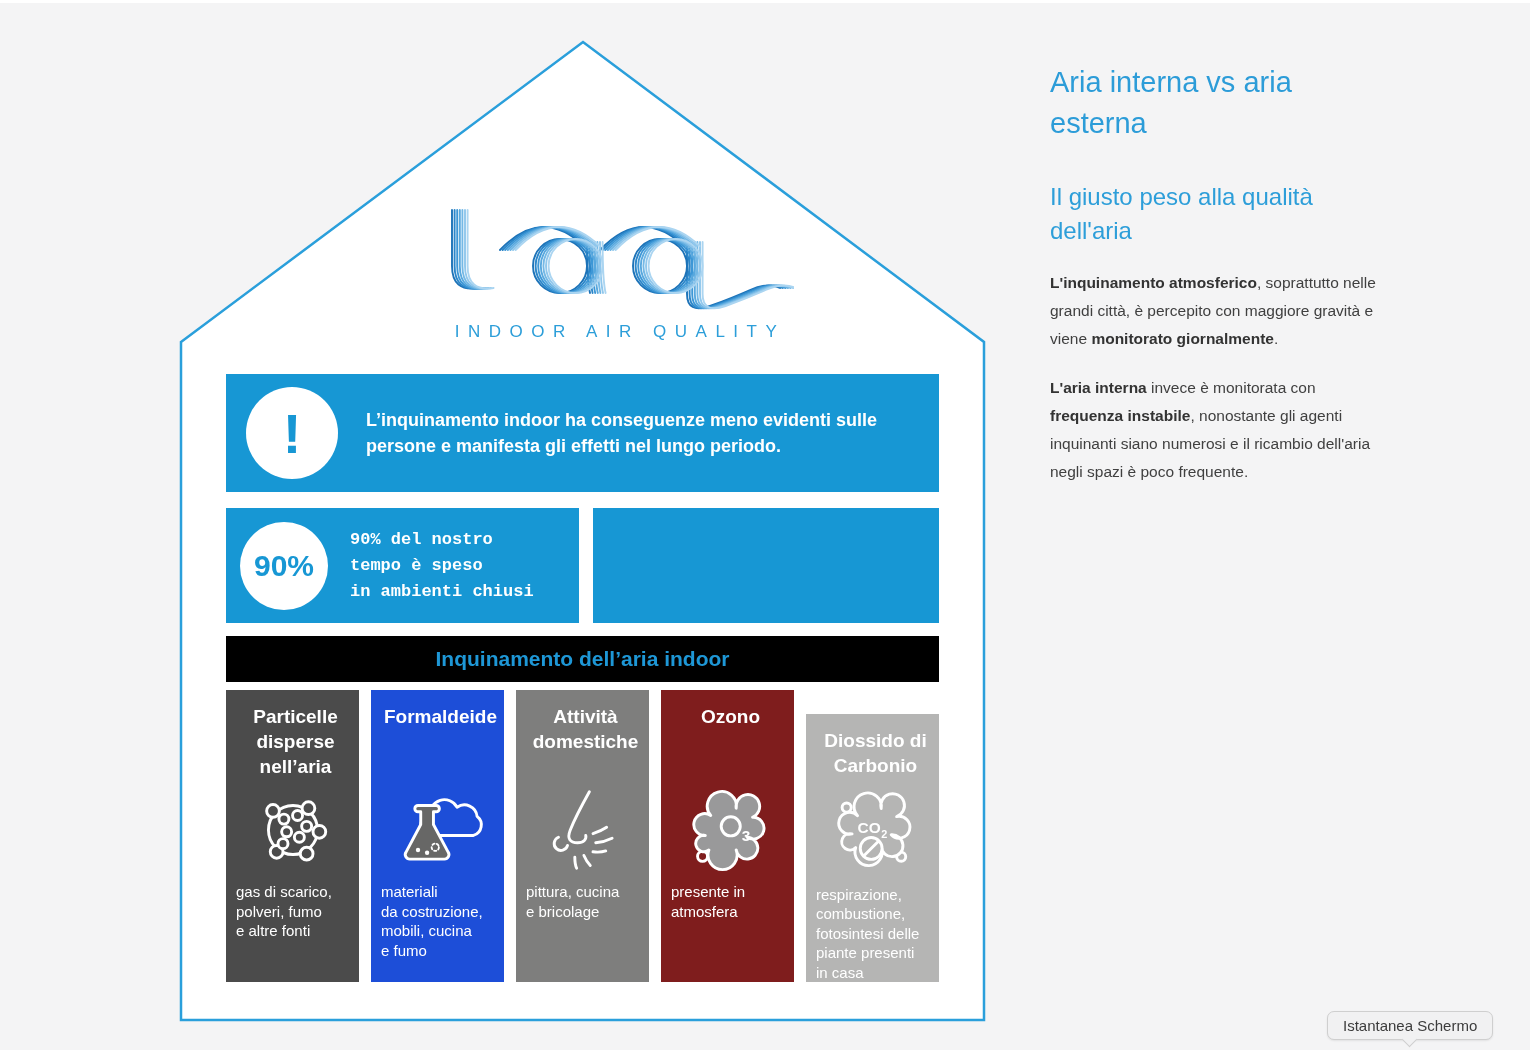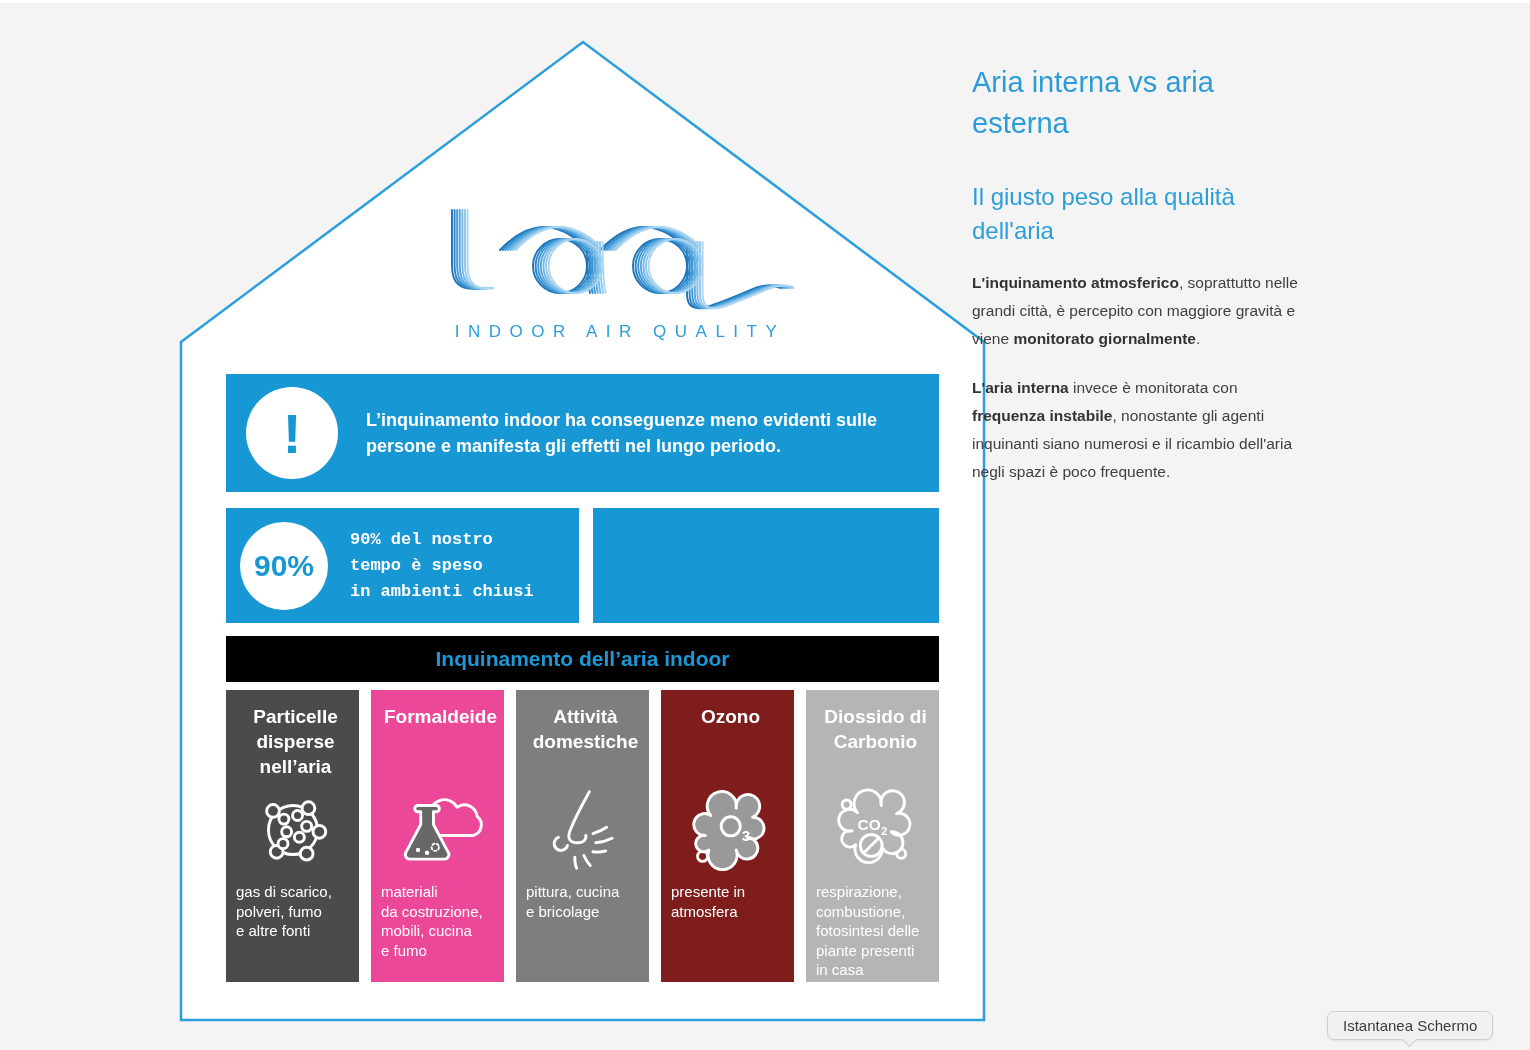--- a/index.html
+++ b/index.html
@@ -74,7 +74,7 @@
   .pcol-icon svg text { stroke:none; fill:#ffffff; font-weight:bold; font-family:"Liberation Sans",sans-serif; }
 
   
-  .aside { position:absolute; left:972px; top:62px; width:340px; }
+  .aside { position:absolute; left:1050px; top:62px; width:340px; }
   .aside-title { color:#2c9cd8; font-weight:400; font-size:29px; line-height:41px; }
   .aside-subtitle { color:#2d9ed9; font-weight:400; font-size:24px; line-height:34px; margin-top:36px; }
   .aside p { margin-top:21px; font-size:15.5px; line-height:28px; color:#404040; }

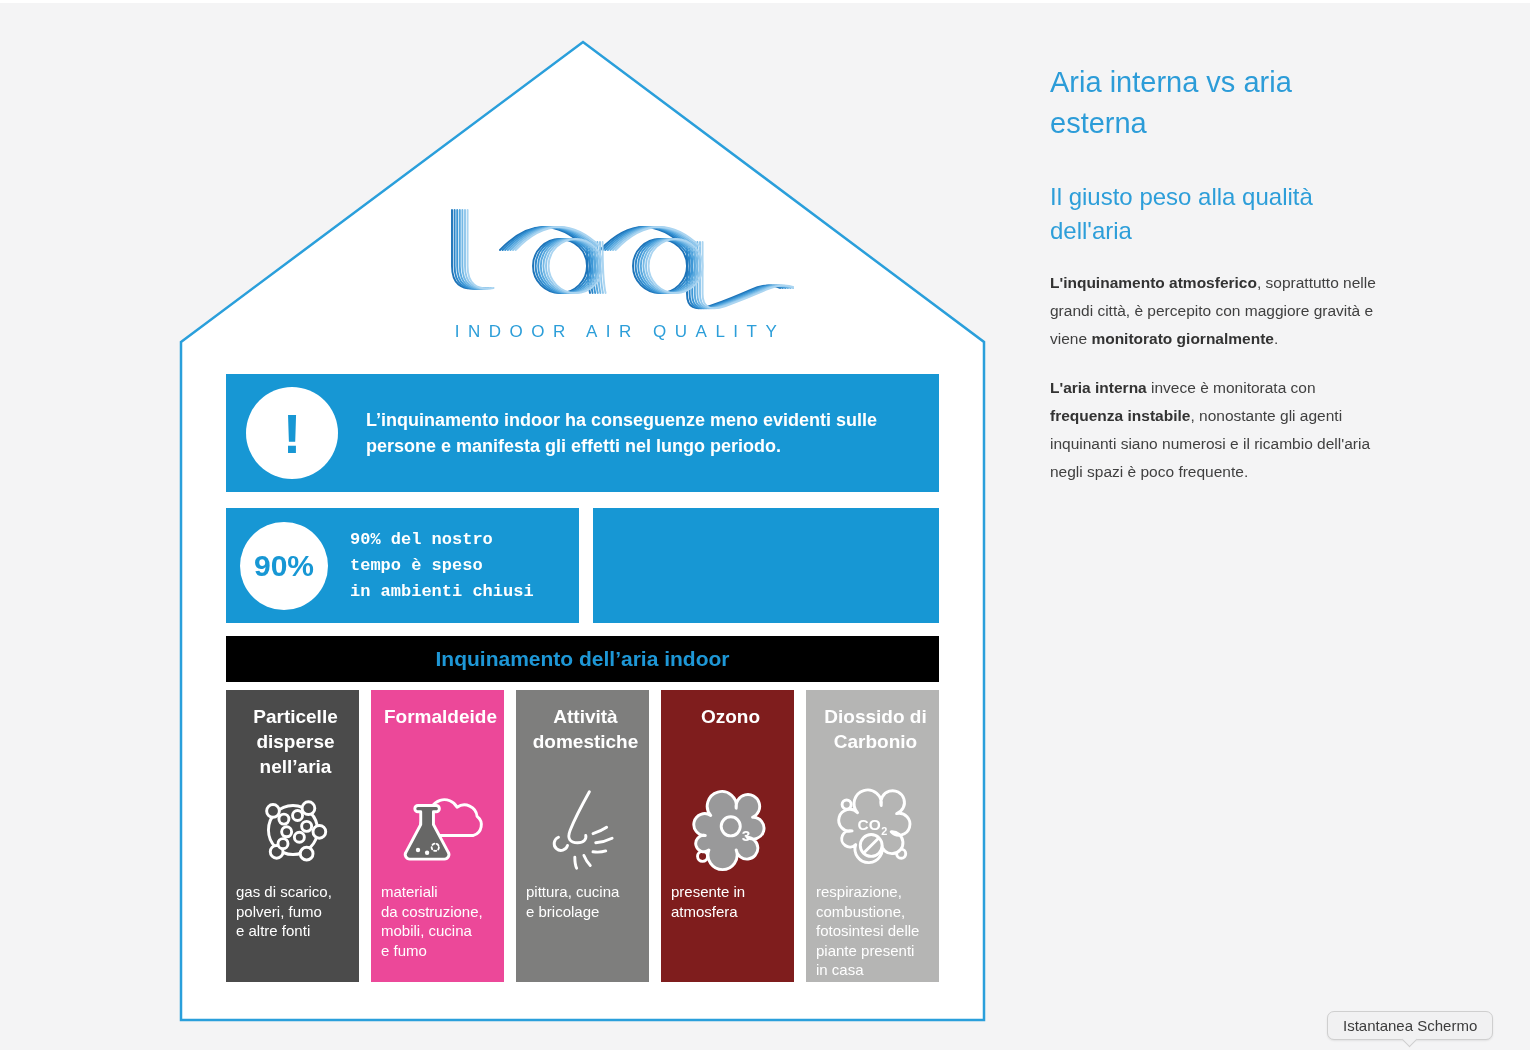--- a/index.html
+++ b/index.html
@@ -65,7 +65,7 @@
   .pcol-icon { height:96px; display:flex; align-items:center; justify-content:center; }
   .pcol-caption { flex:1; padding:4px 10px 0 10px; font-size:15px; line-height:19.5px; }
   .pcol1 { background:#4b4b4b; } .pcol1 .pcol-icon { color:#4b4b4b; }
-  .pcol2 { background:#ec4899; } .pcol2 .pcol-icon { color:#676766; }
+  .pcol2 { background:#1d4ed8; } .pcol2 .pcol-icon { color:#676766; }
   .pcol3 { background:#7e7e7d; } .pcol3 .pcol-icon { color:#7e7e7d; }
   .pcol4 { background:#7f1d1d; } .pcol4 .pcol-icon { color:#99999a; }
   .pcol5 { background:#b5b5b4; } .pcol5 .pcol-icon { color:#b5b5b4; }

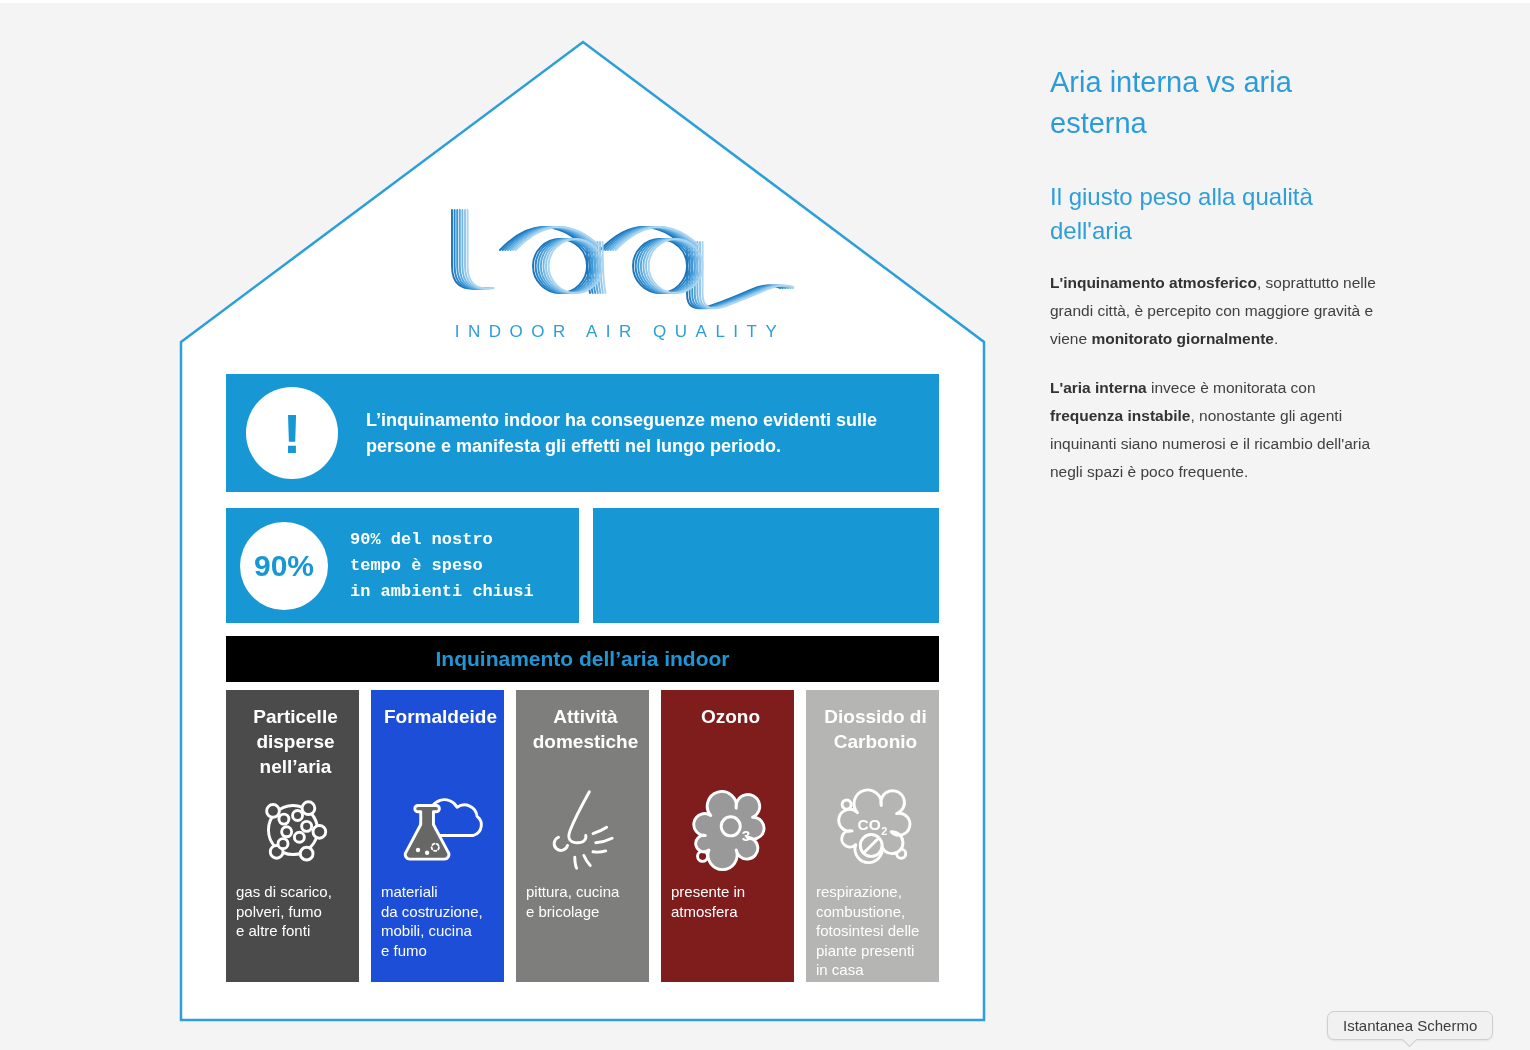--- a/index.html
+++ b/index.html
@@ -68,7 +68,7 @@
   .pcol2 { background:#1d4ed8; } .pcol2 .pcol-icon { color:#676766; }
   .pcol3 { background:#7e7e7d; } .pcol3 .pcol-icon { color:#7e7e7d; }
   .pcol4 { background:#7f1d1d; } .pcol4 .pcol-icon { color:#99999a; }
-  .pcol5 { background:#b5b5b4; } .pcol5 .pcol-icon { color:#b5b5b4; }
+  .pcol5 { background:#b5b5b4;margin-top:24px; } .pcol5 .pcol-icon { color:#b5b5b4; }
   .pcol-icon svg { stroke:#ffffff; stroke-width:3.2; fill:none; stroke-linecap:round; stroke-linejoin:round; }
   .pcol-icon svg .solid { fill:currentColor; }
   .pcol-icon svg text { stroke:none; fill:#ffffff; font-weight:bold; font-family:"Liberation Sans",sans-serif; }

